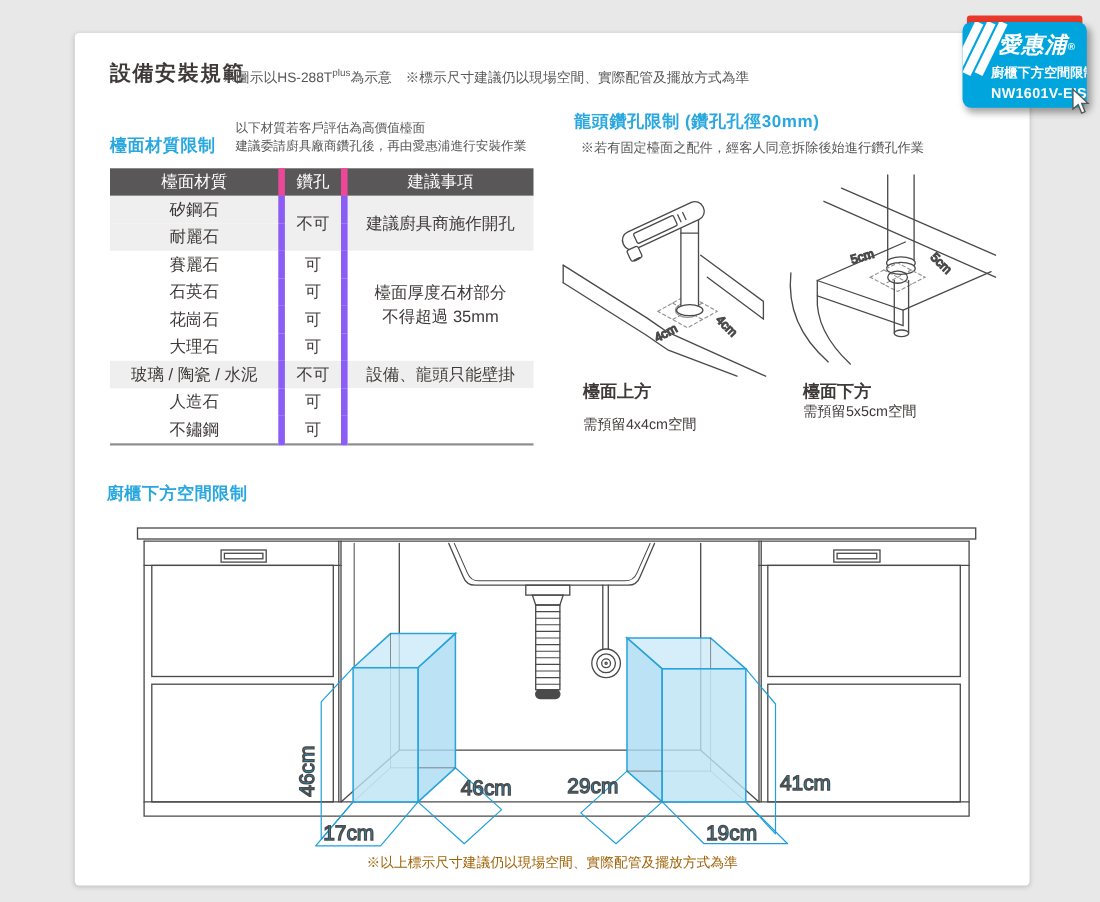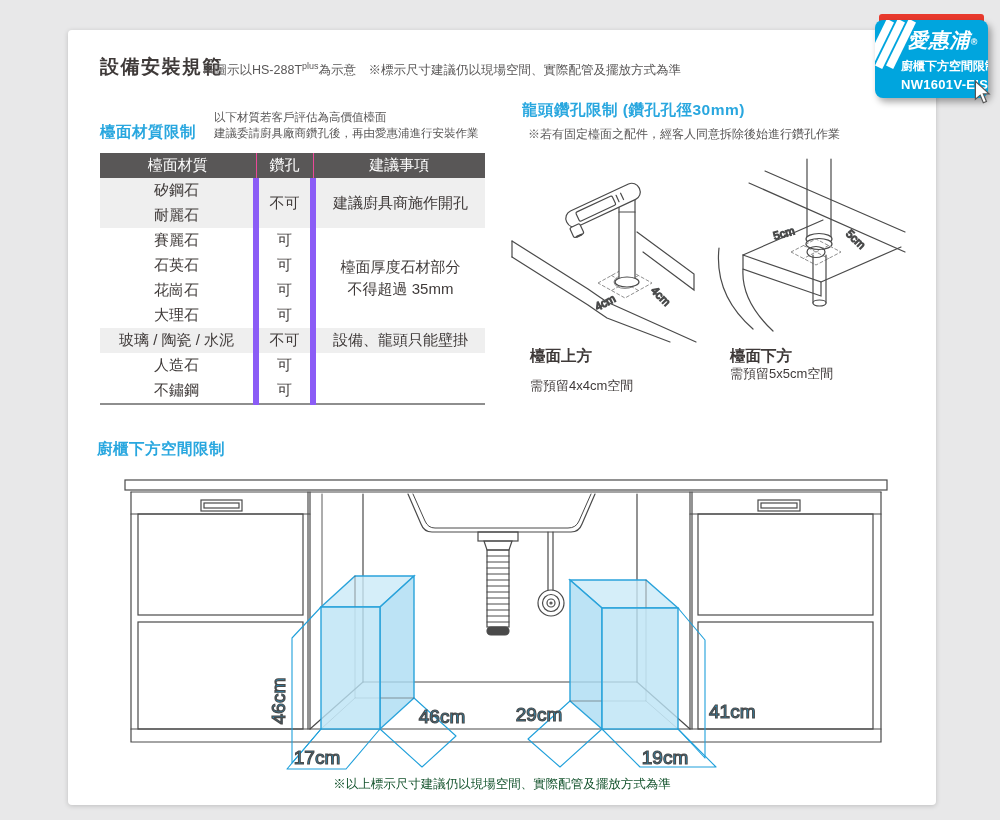--- a/index.html
+++ b/index.html
@@ -17,7 +17,7 @@
   table.mat{position:absolute;left:32px;top:123px;width:385px;border-collapse:collapse;
     font-size:15px;color:#3f3a39;text-align:center;border-bottom:2px solid #8e8e8e;}
   table.mat th{background:#595757;color:#fff;font-weight:normal;height:23px;font-size:15px;}
-  table.mat th.c2,table.mat th.c3{border-left:1px solid #ec4899;}
+  table.mat th.c2,table.mat th.c3{border-left:6px solid #ec4899;}
   table.mat td{height:25px;padding:0;}
   table.mat td.c2,table.mat td.c3{border-left:6px solid #8b5cf6;}
   tr.shade td{background:#efefef;}

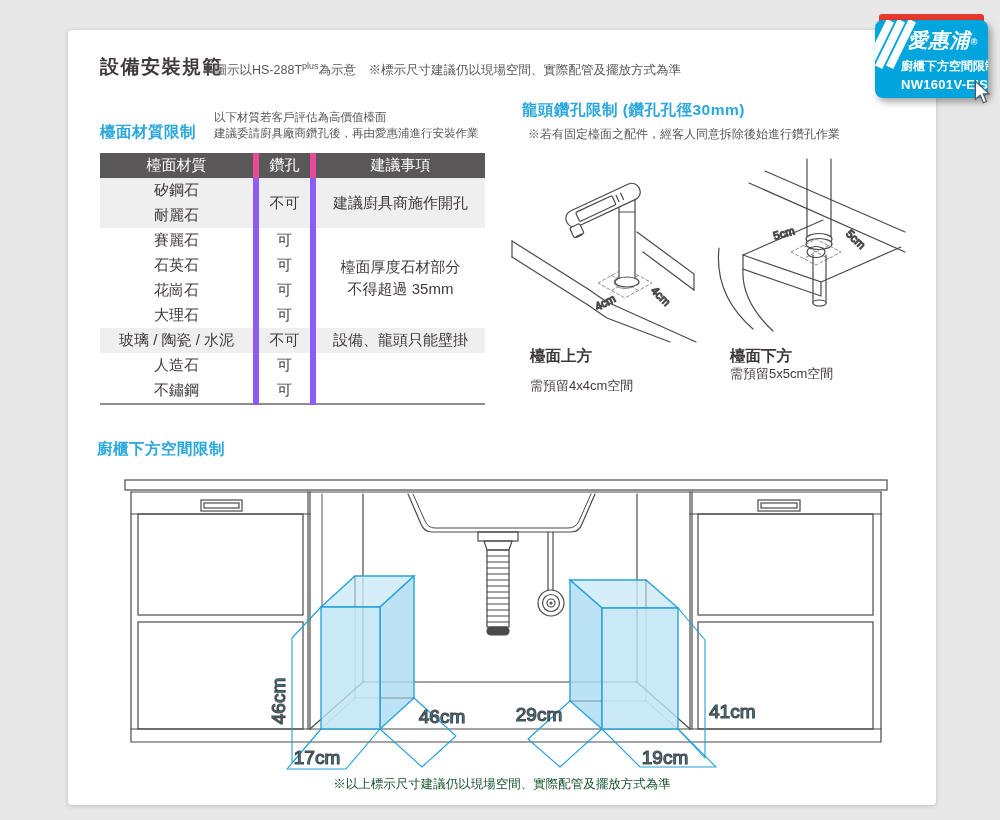--- a/index.html
+++ b/index.html
@@ -27,7 +27,7 @@
   .cap-title{font-size:15.5px;font-weight:bold;color:#3f3a39;white-space:nowrap;}
   .cap-text{font-size:13px;color:#3f3a39;margin-top:7px;white-space:nowrap;}
   .spec-line{font-size:15.5px;color:#3f3a39;white-space:nowrap;}
-  .footnote{left:0;right:0;top:746px;text-align:center;font-size:12.5px;color:#14532d;}
+  .footnote{left:0;right:0;top:746px;text-align:center;font-size:12.5px;color:#a16207;}
   
   .badge-red{position:absolute;left:879px;top:14px;width:105px;height:15px;background:#e8392d;border-radius:3px;z-index:4;}
   .badge{position:absolute;left:875px;top:20px;width:113px;height:78px;background:#00a5de;border-radius:8px;

